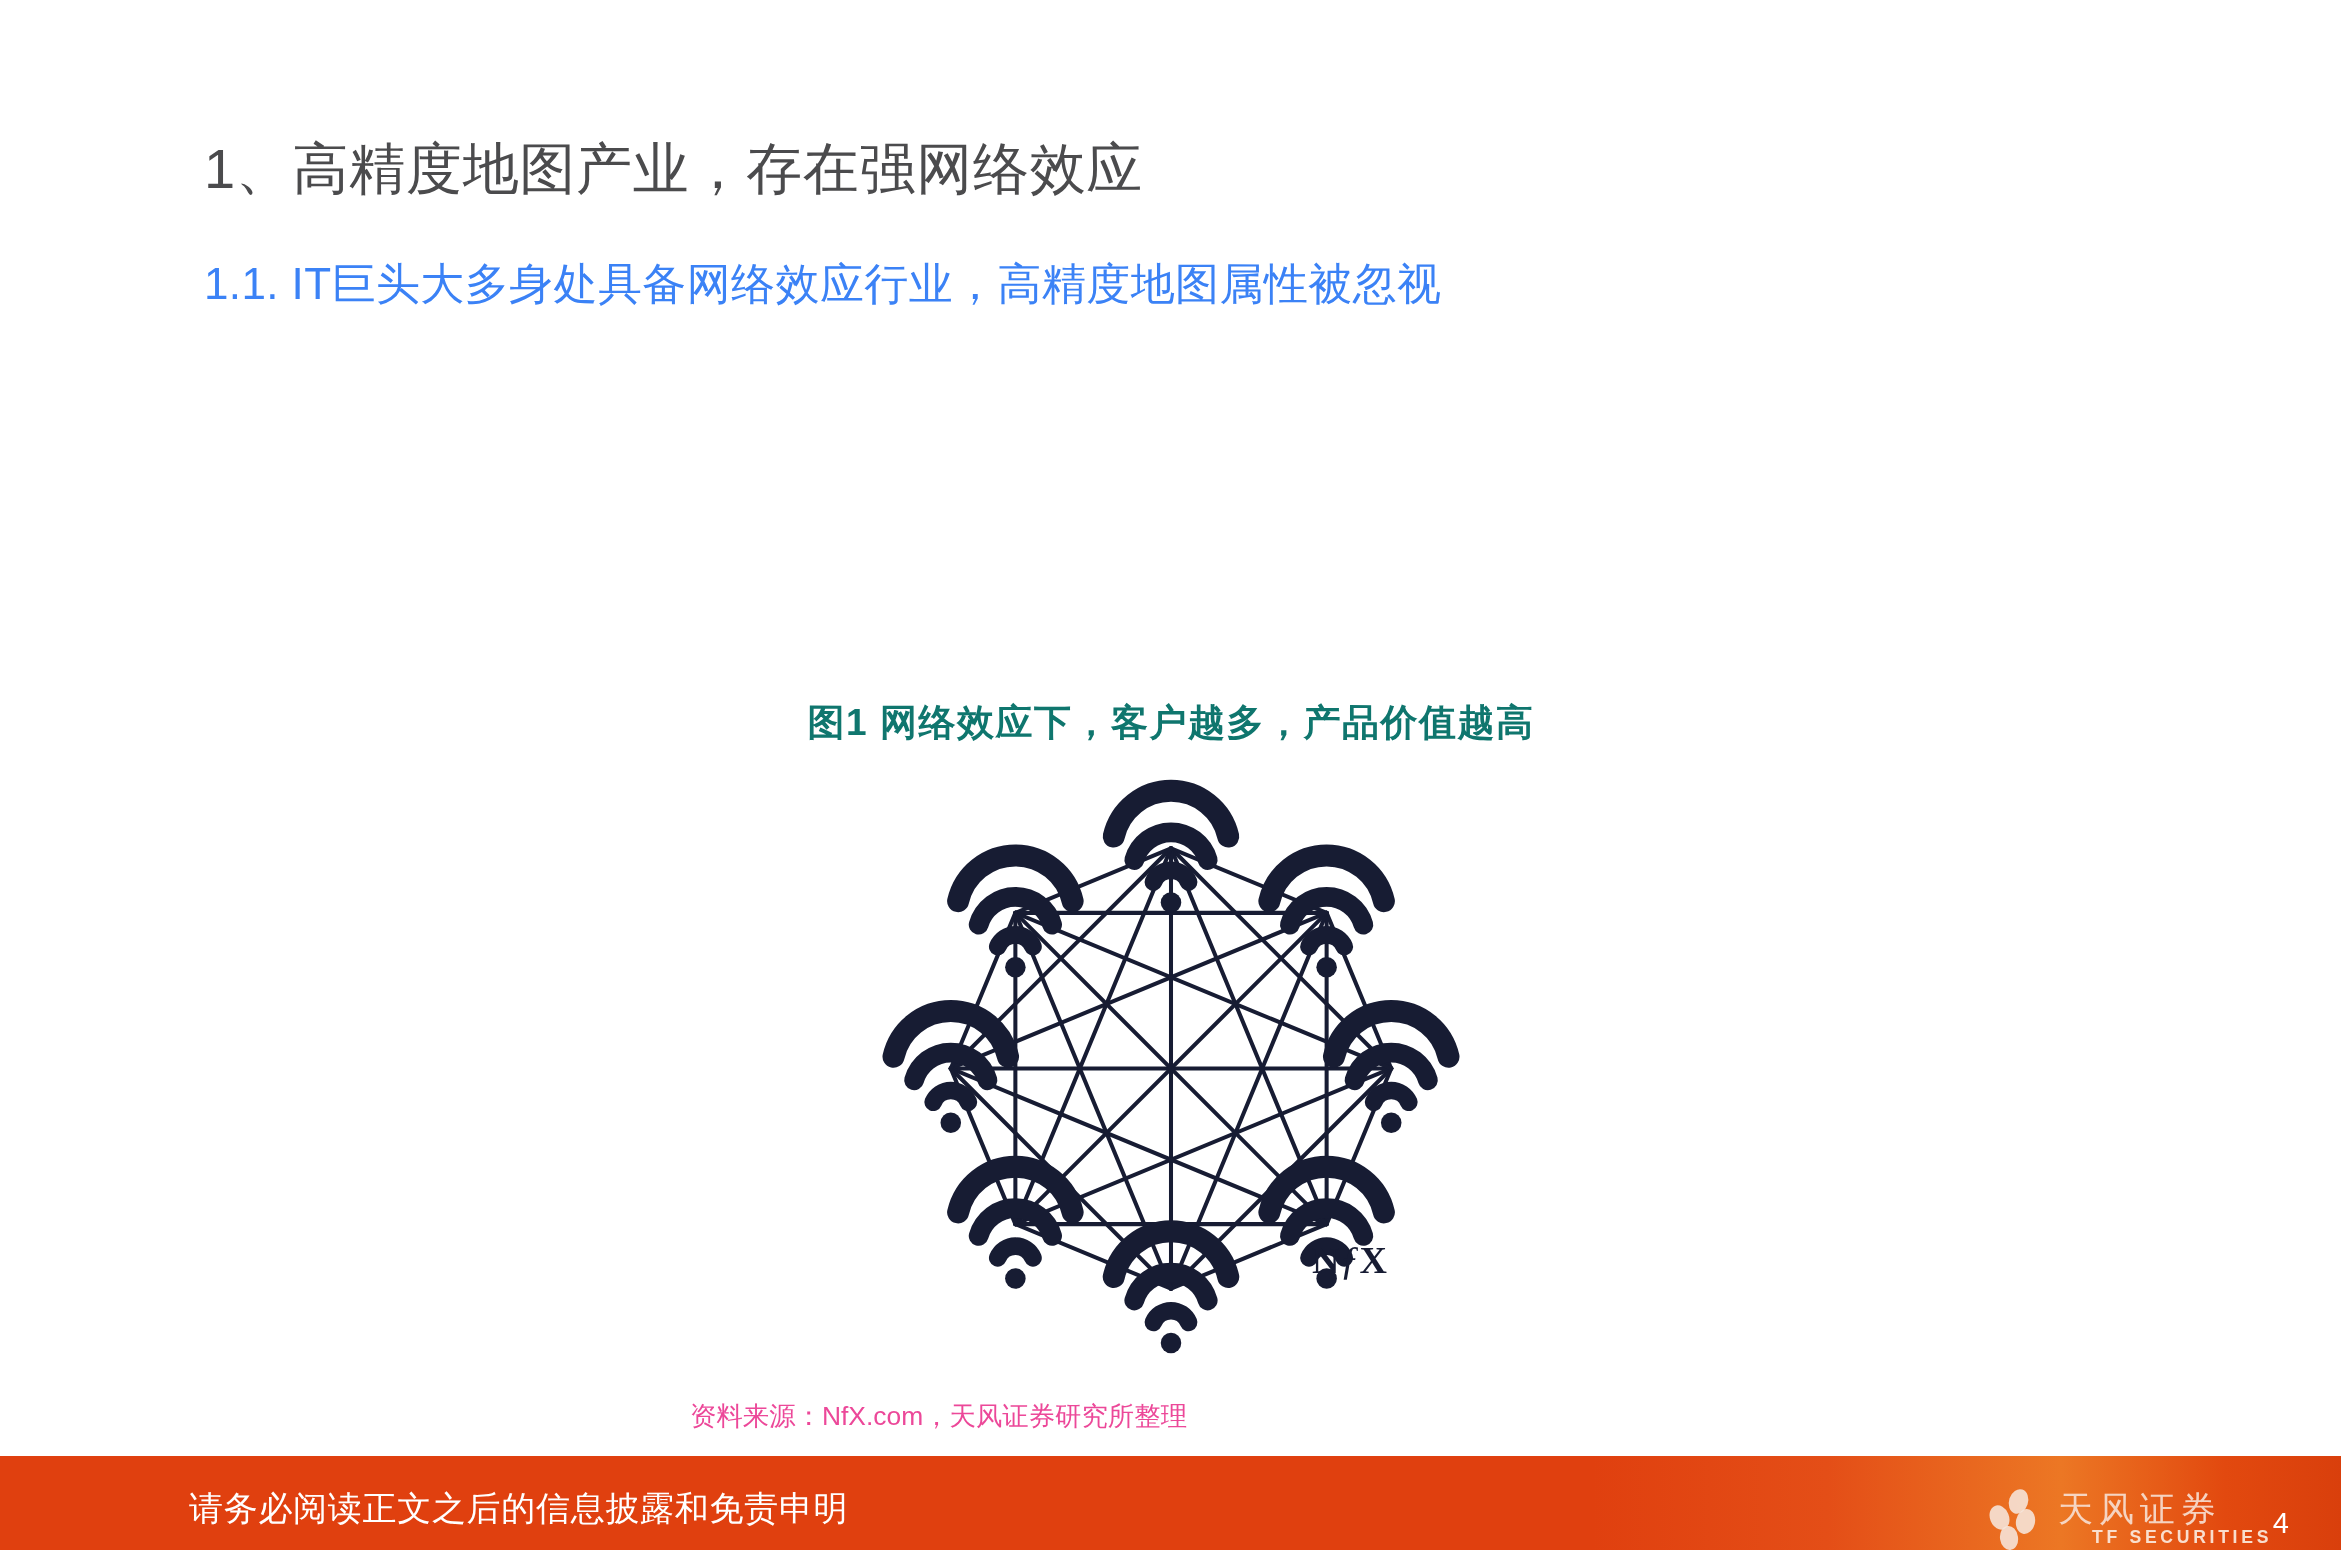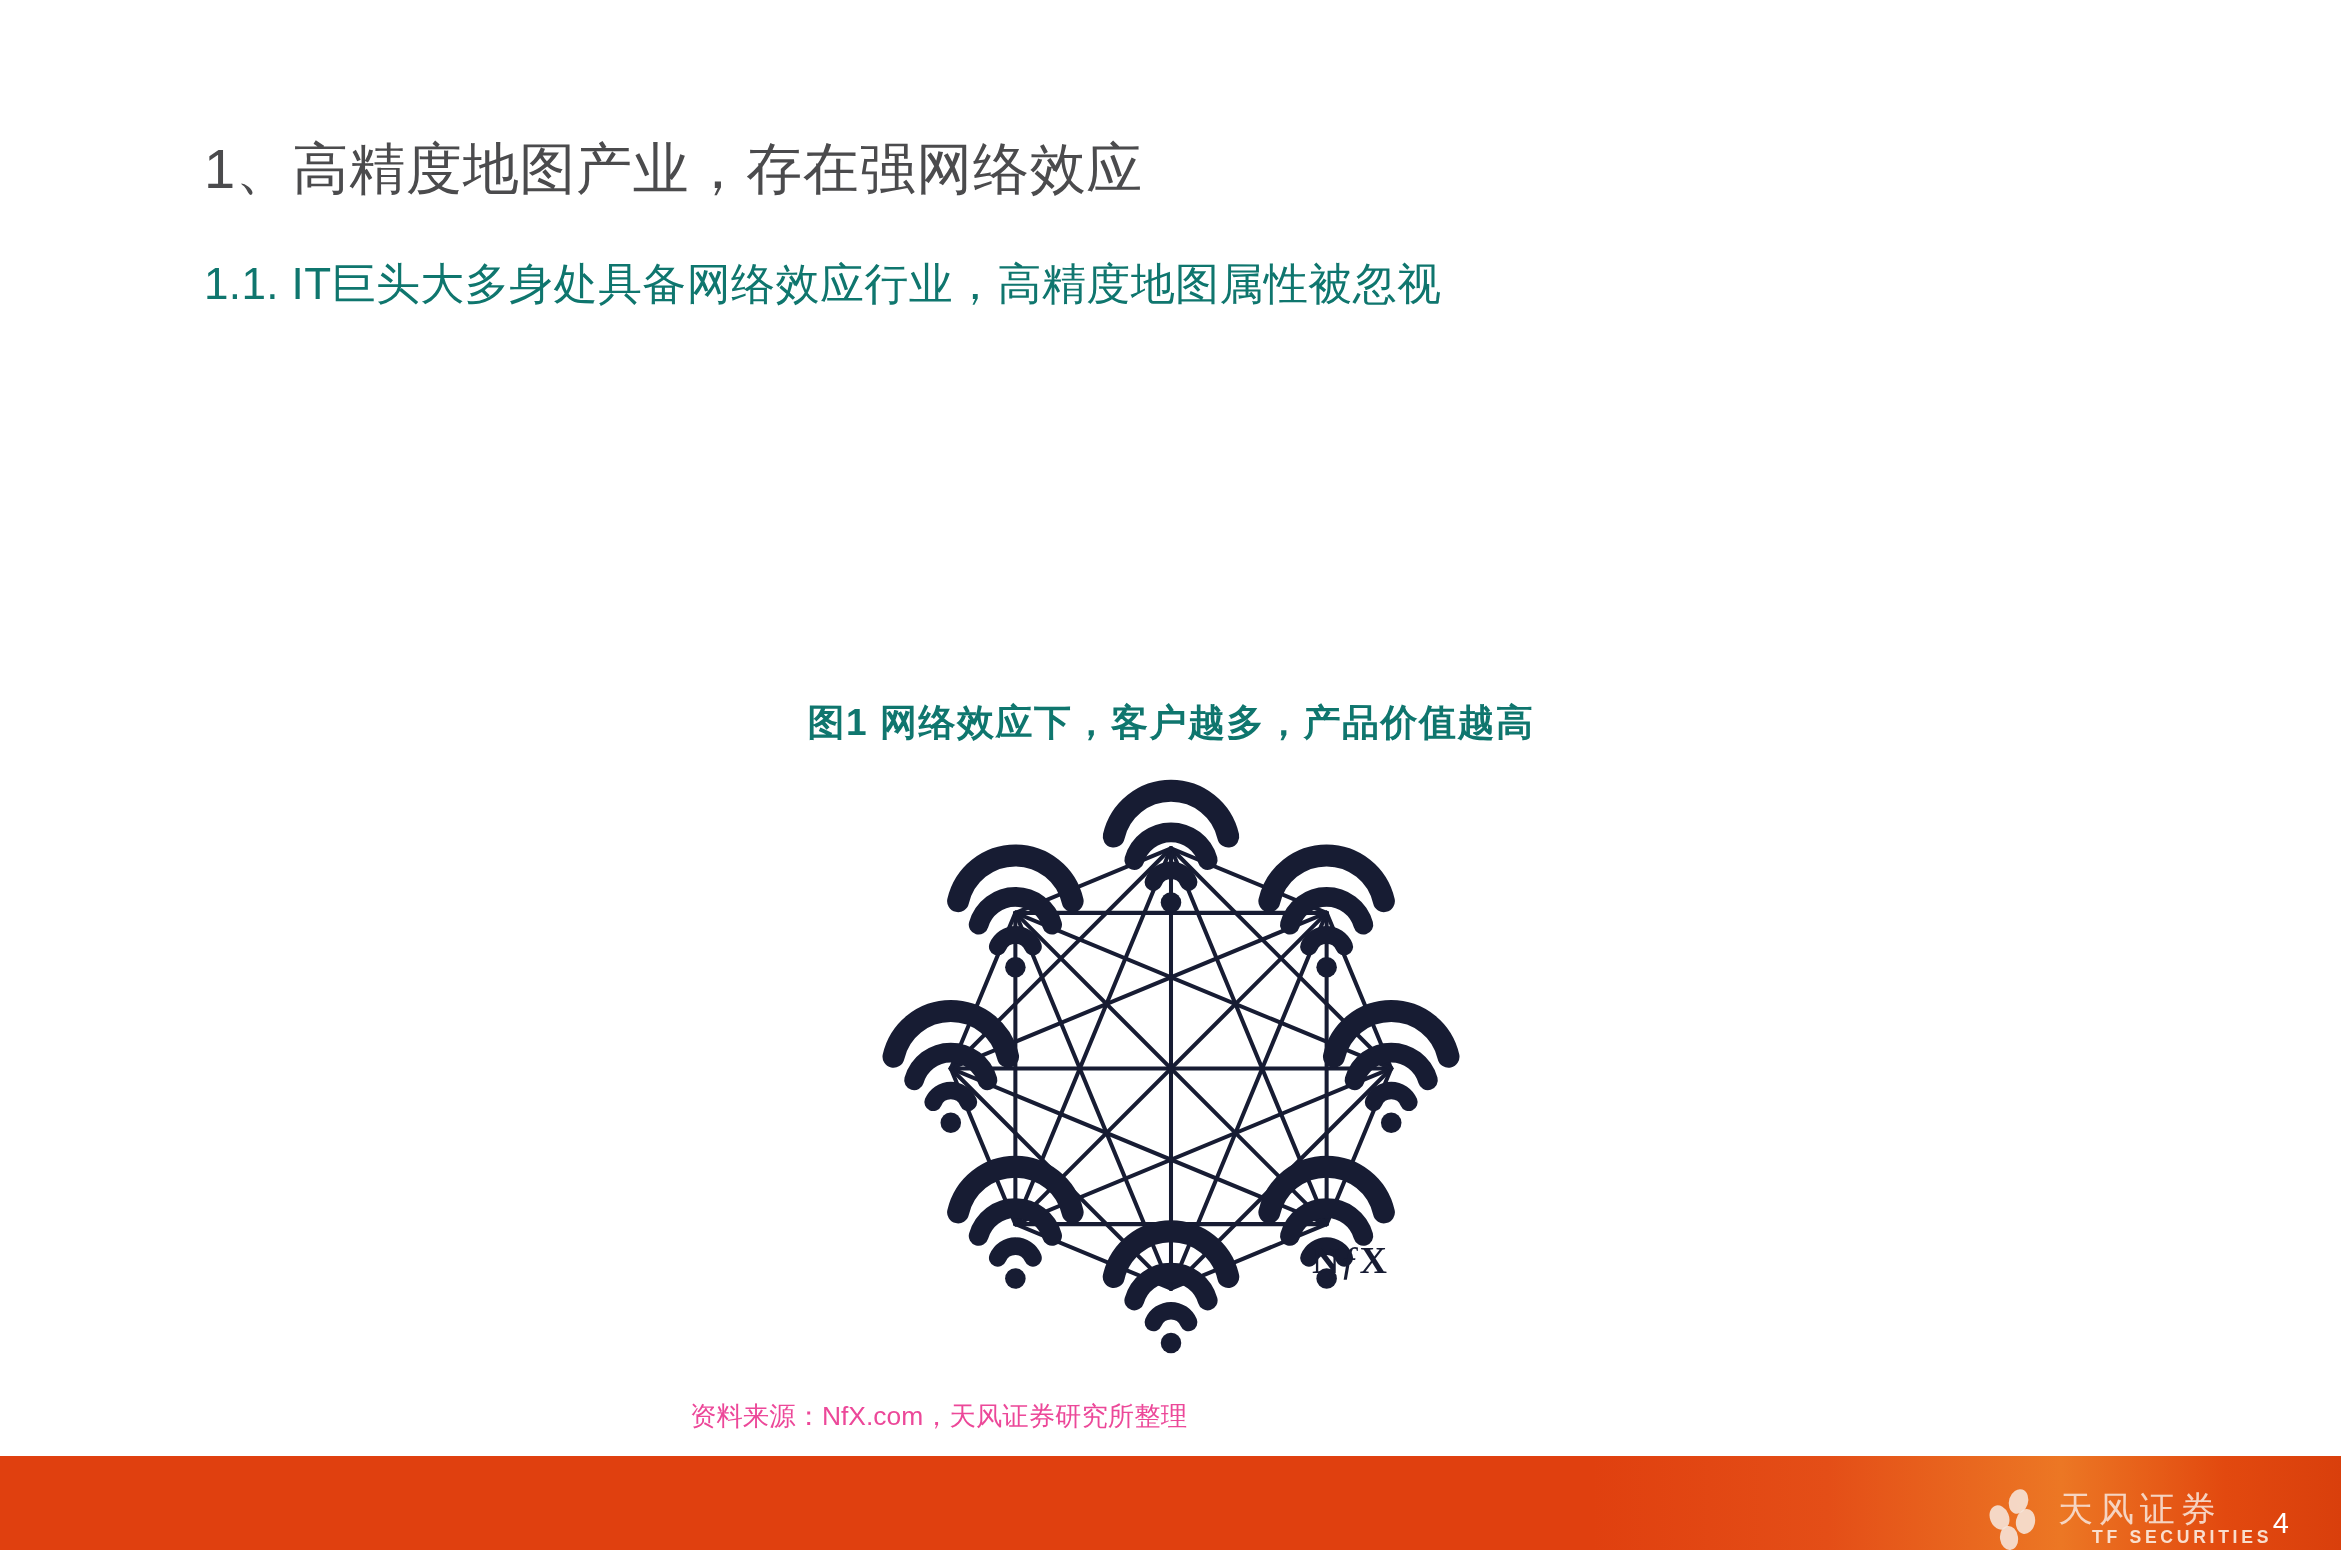--- a/index.html
+++ b/index.html
@@ -36,7 +36,7 @@
     top: 259px;
     font-size: 44px;
     line-height: 1.15;
-    color: #0f766e;
+    color: #3b82f6;
     font-weight: 400;
     letter-spacing: 0.4px;
     white-space: nowrap;

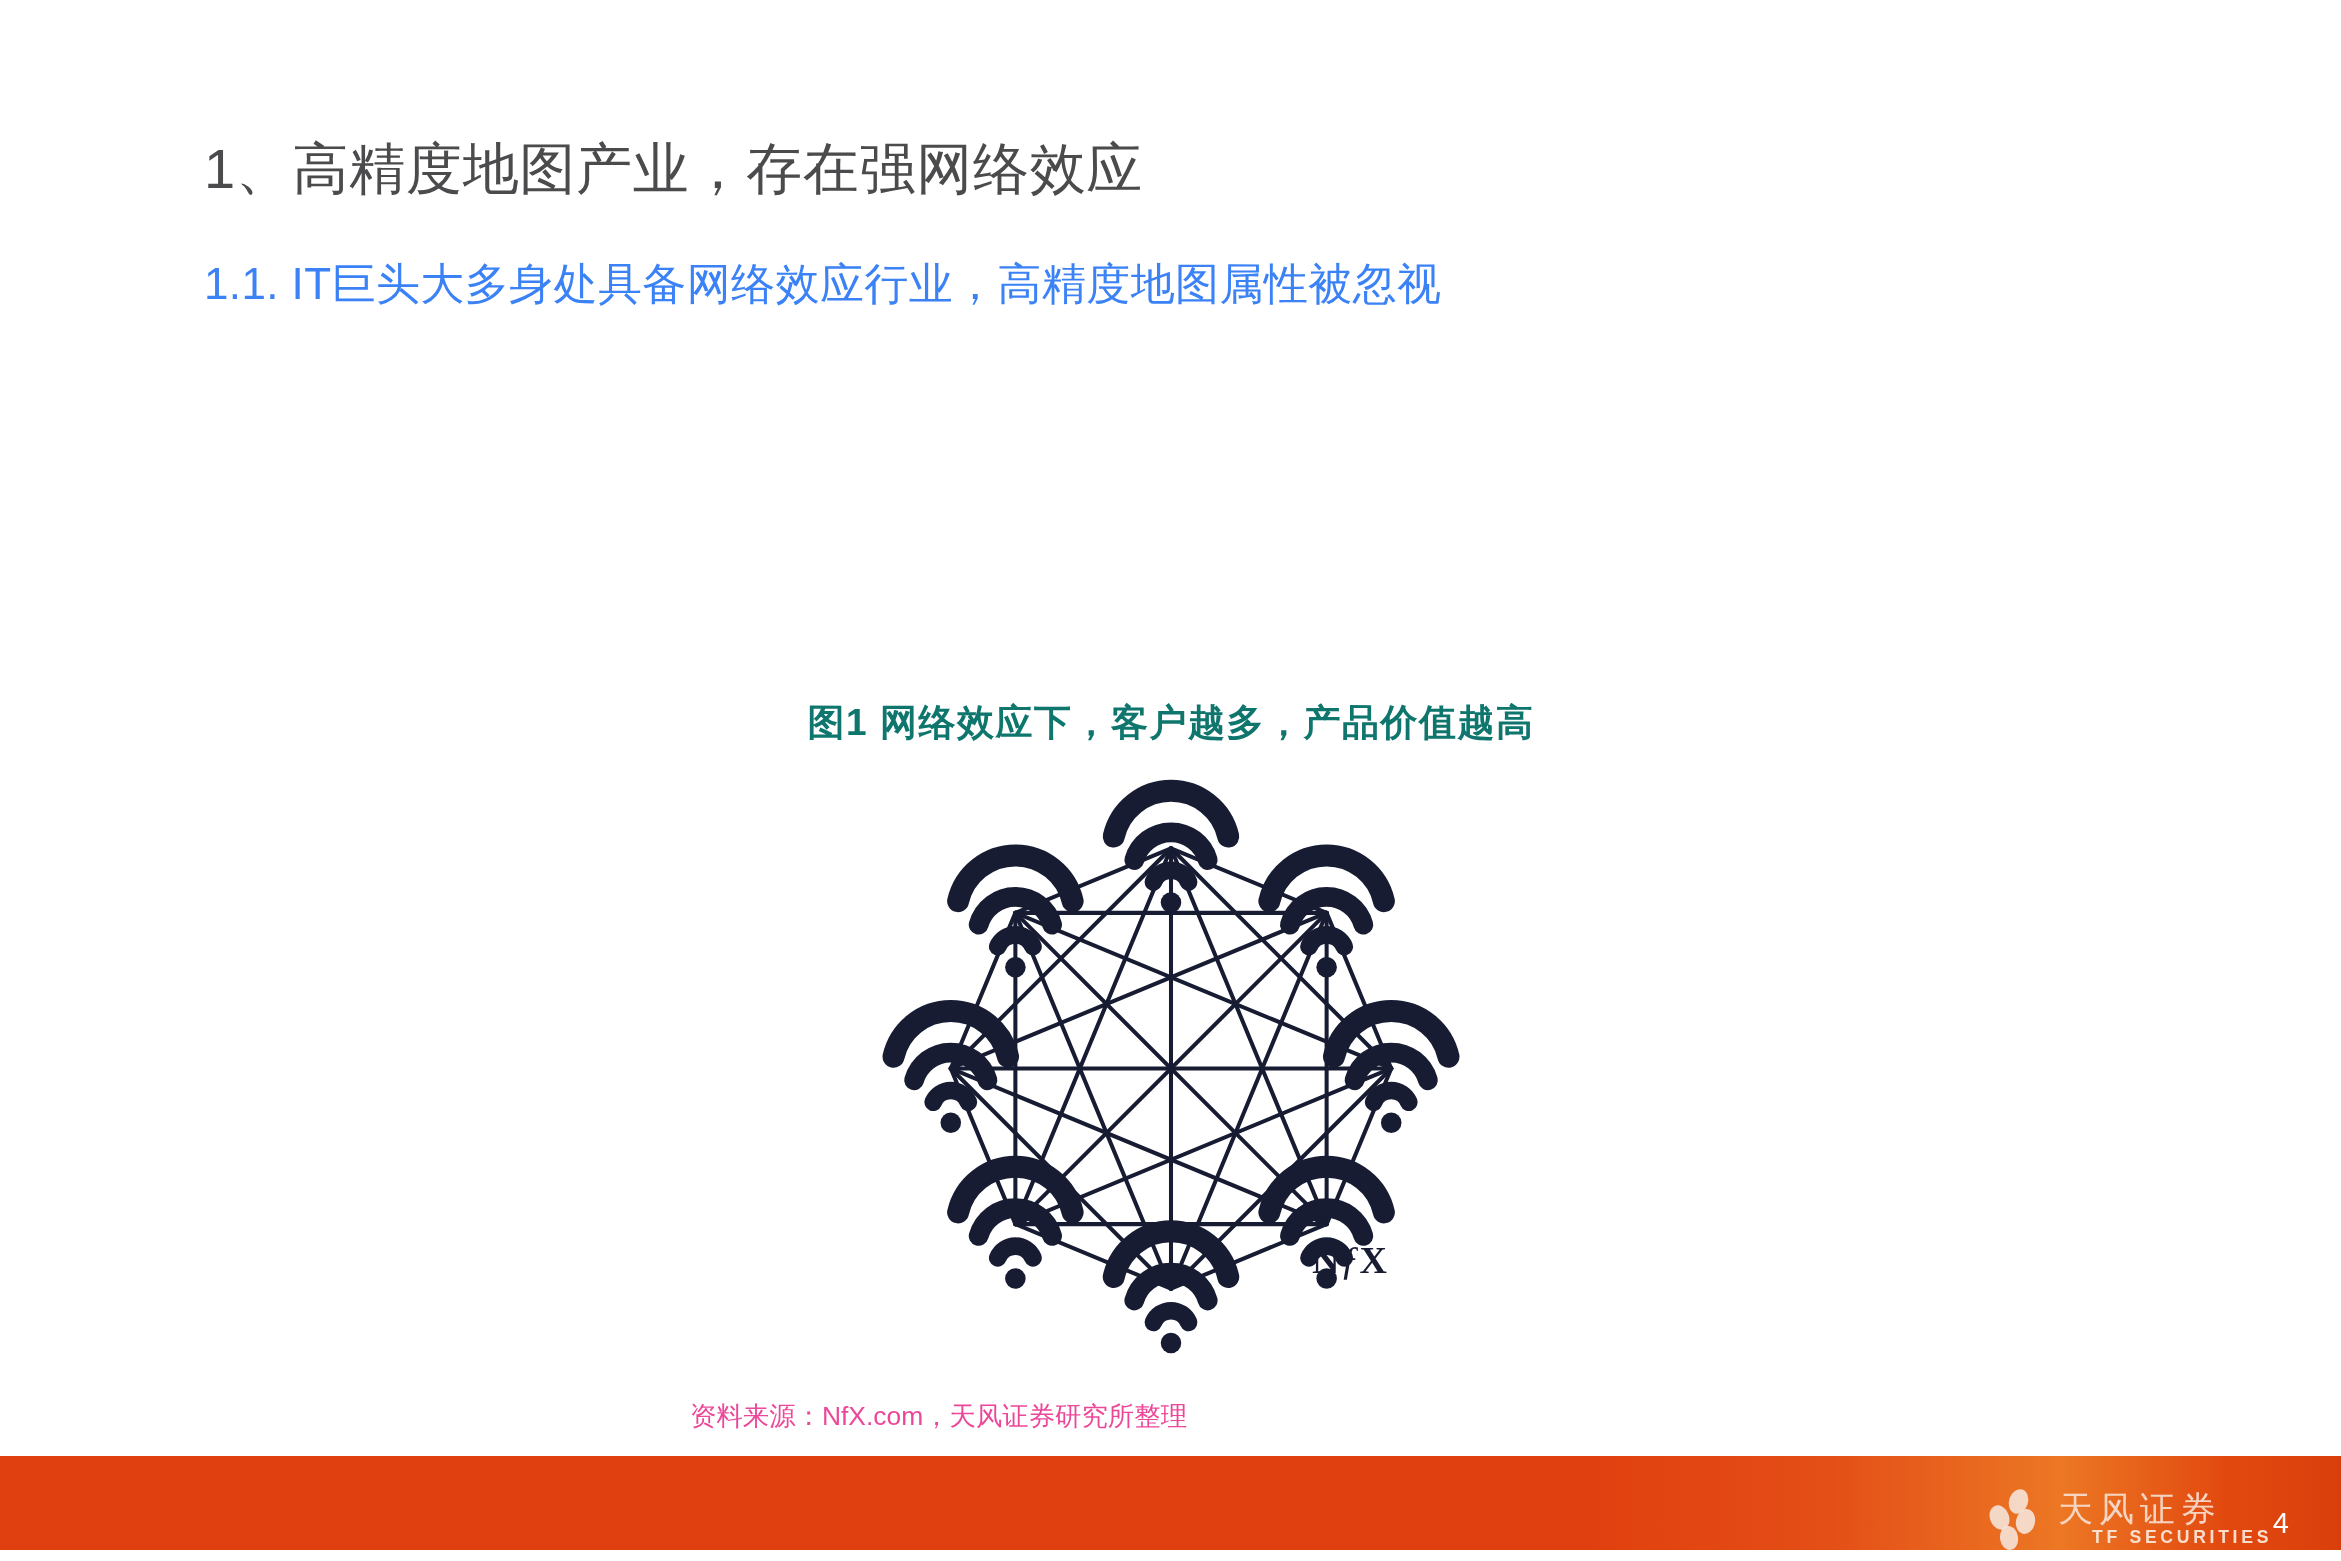--- a/index.html
+++ b/index.html
@@ -297,6 +297,7 @@
   </div>
 
 
+  <div class="footer-text">请务必阅读正文之后的信息披露和免责申明</div>
 
   <div class="page-number">4</div>
 

